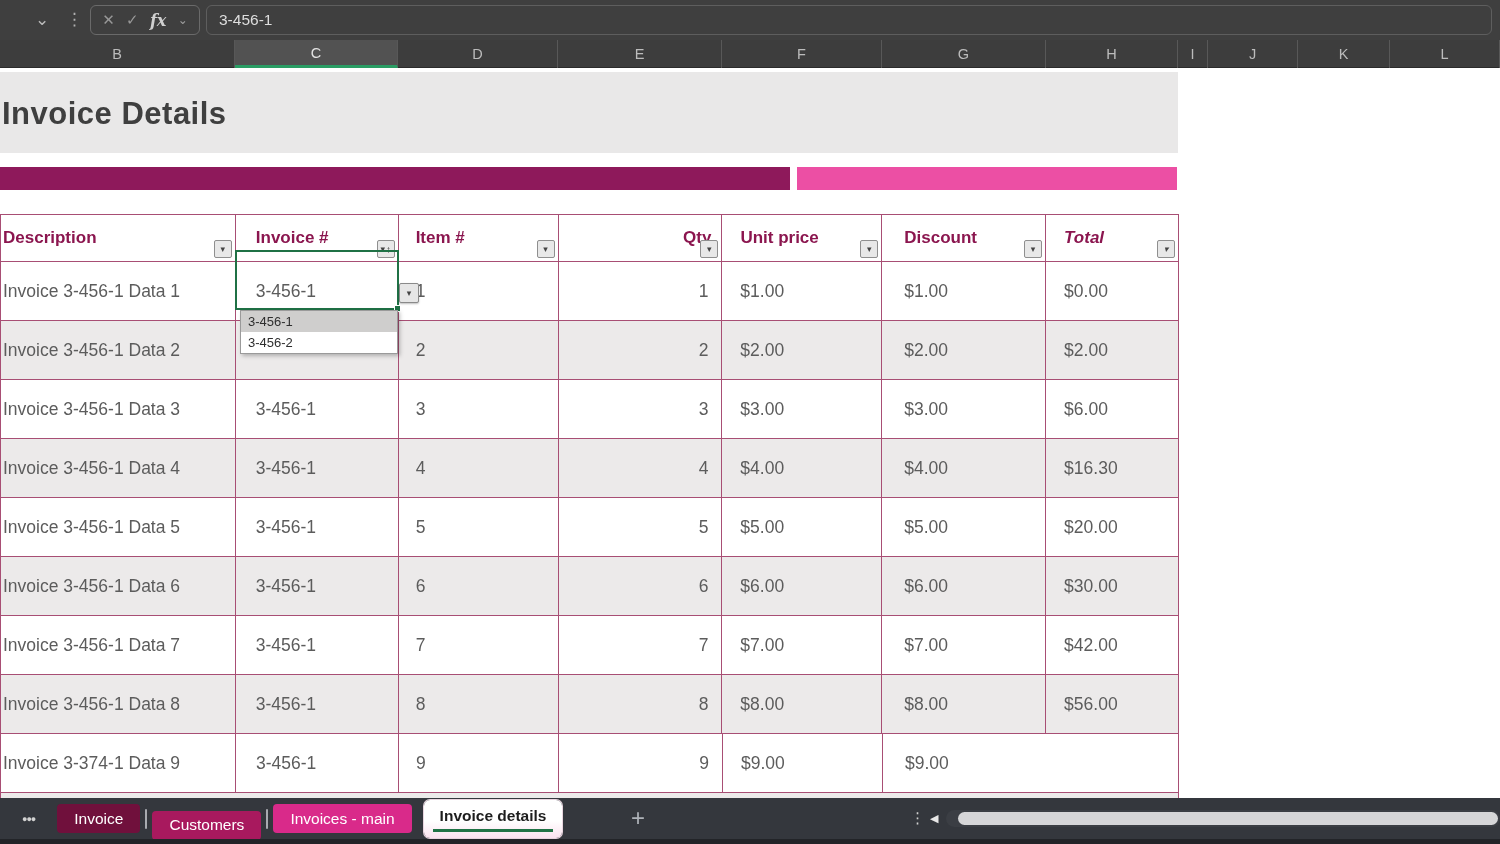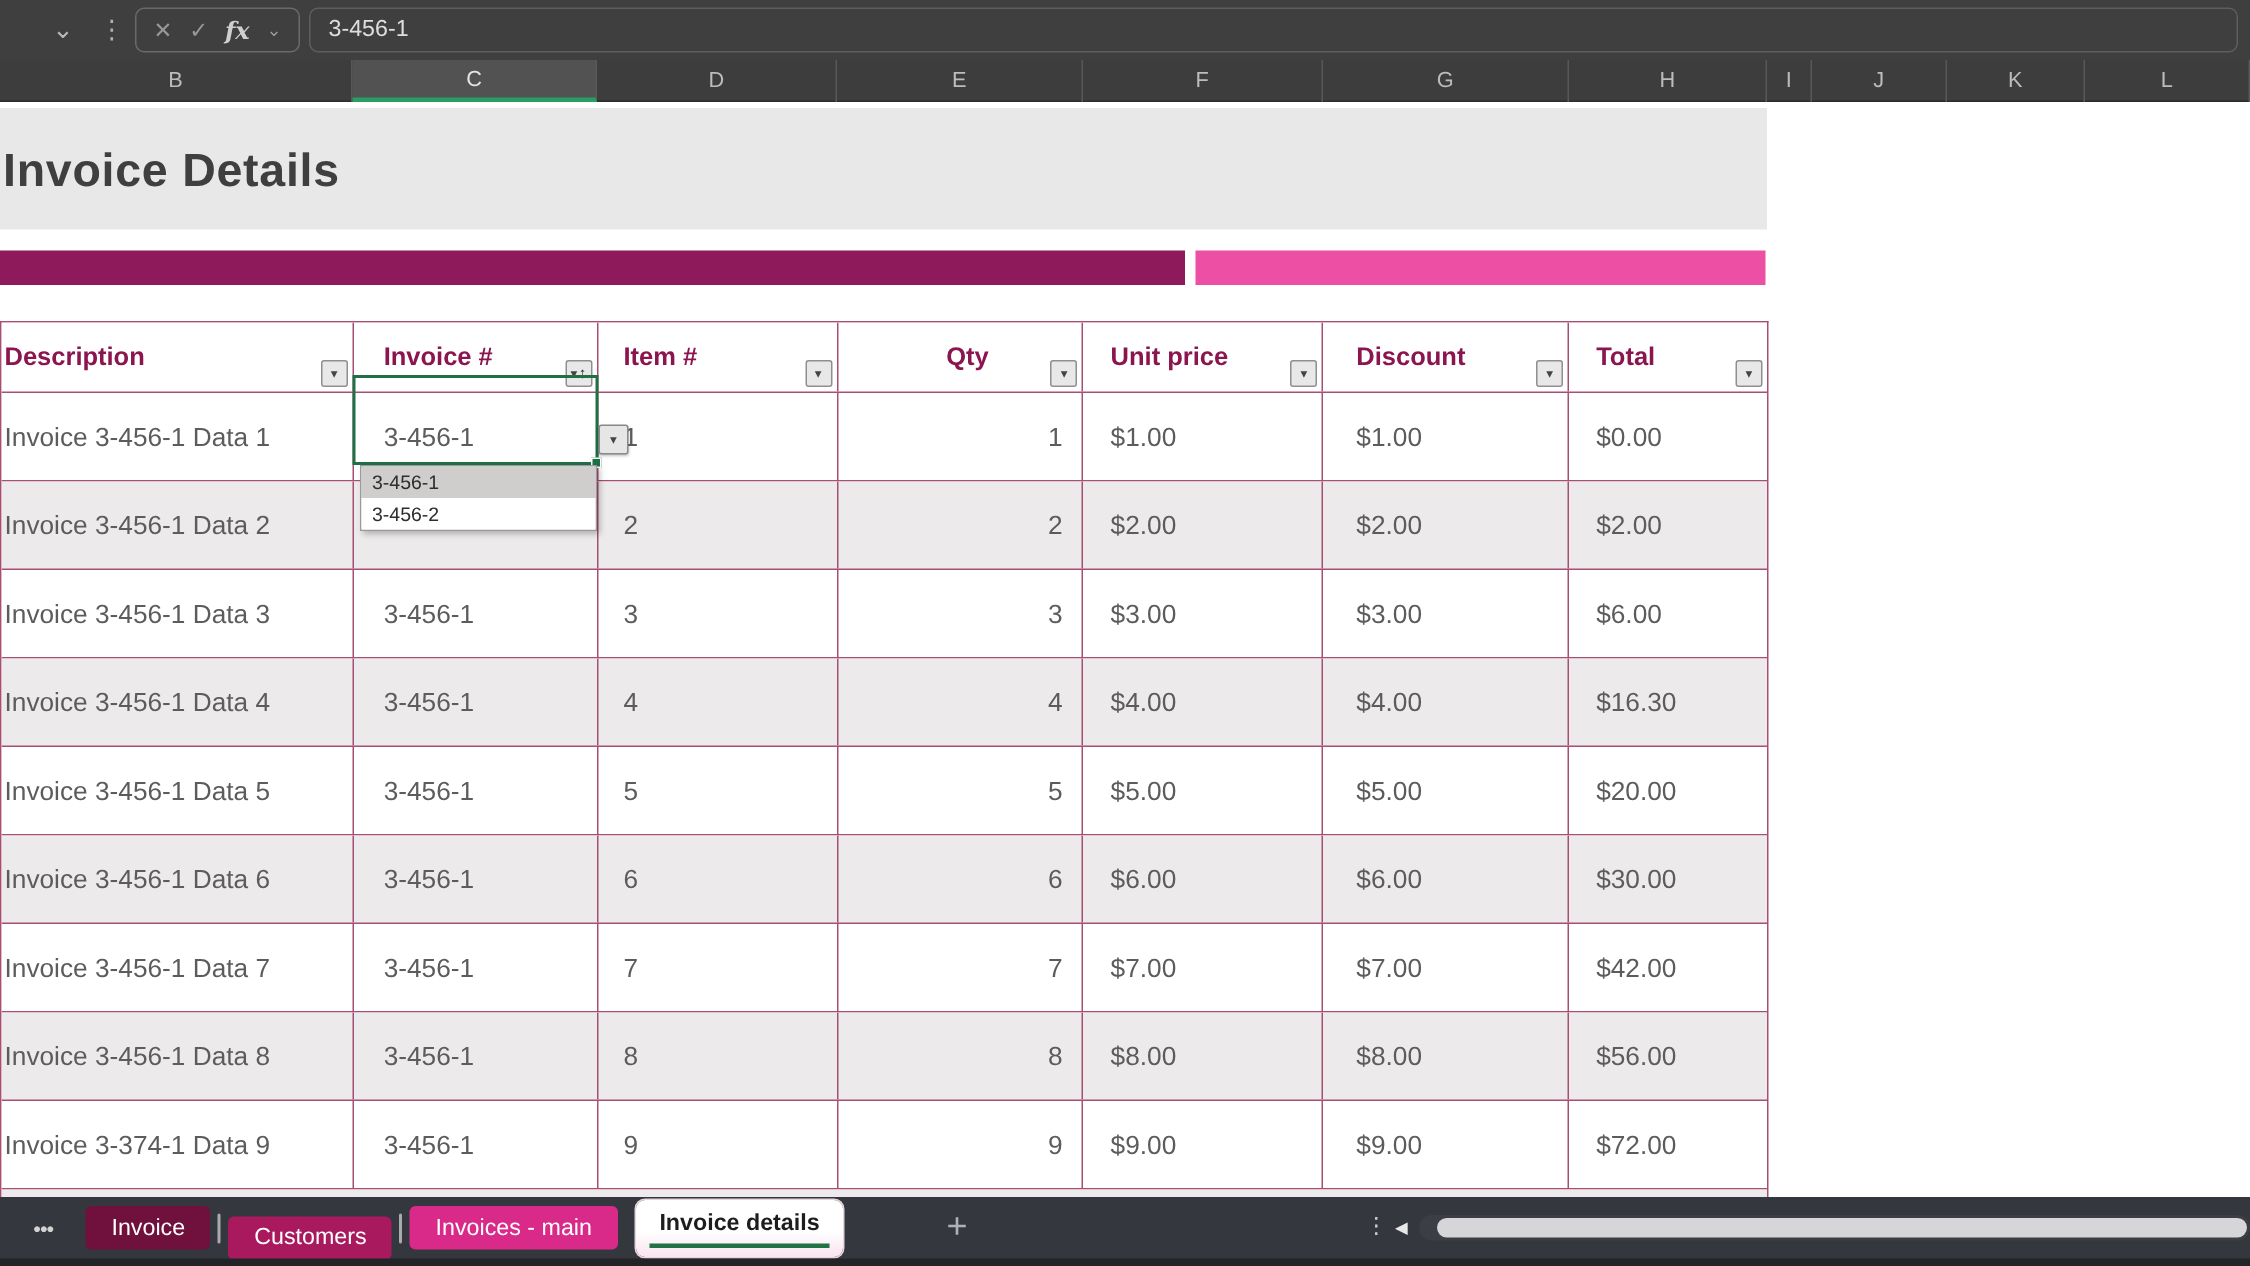--- a/index.html
+++ b/index.html
@@ -49,7 +49,7 @@
   .c4 { width:160px; padding-left:18px; }
   .c5 { width:164px; padding-left:22px; }
   .c6 { width:132px; padding-left:18px; }
-  .thead .c3 { justify-content:center; padding-left:20px; padding-right:10px; }
+  .thead .c3 { justify-content:flex-end; padding-left:20px; padding-right:10px; }
 
   
   .sel-cell { position:absolute; left:235px; top:182px; width:164px; height:60px; border:2px solid #1f7145; pointer-events:none; }

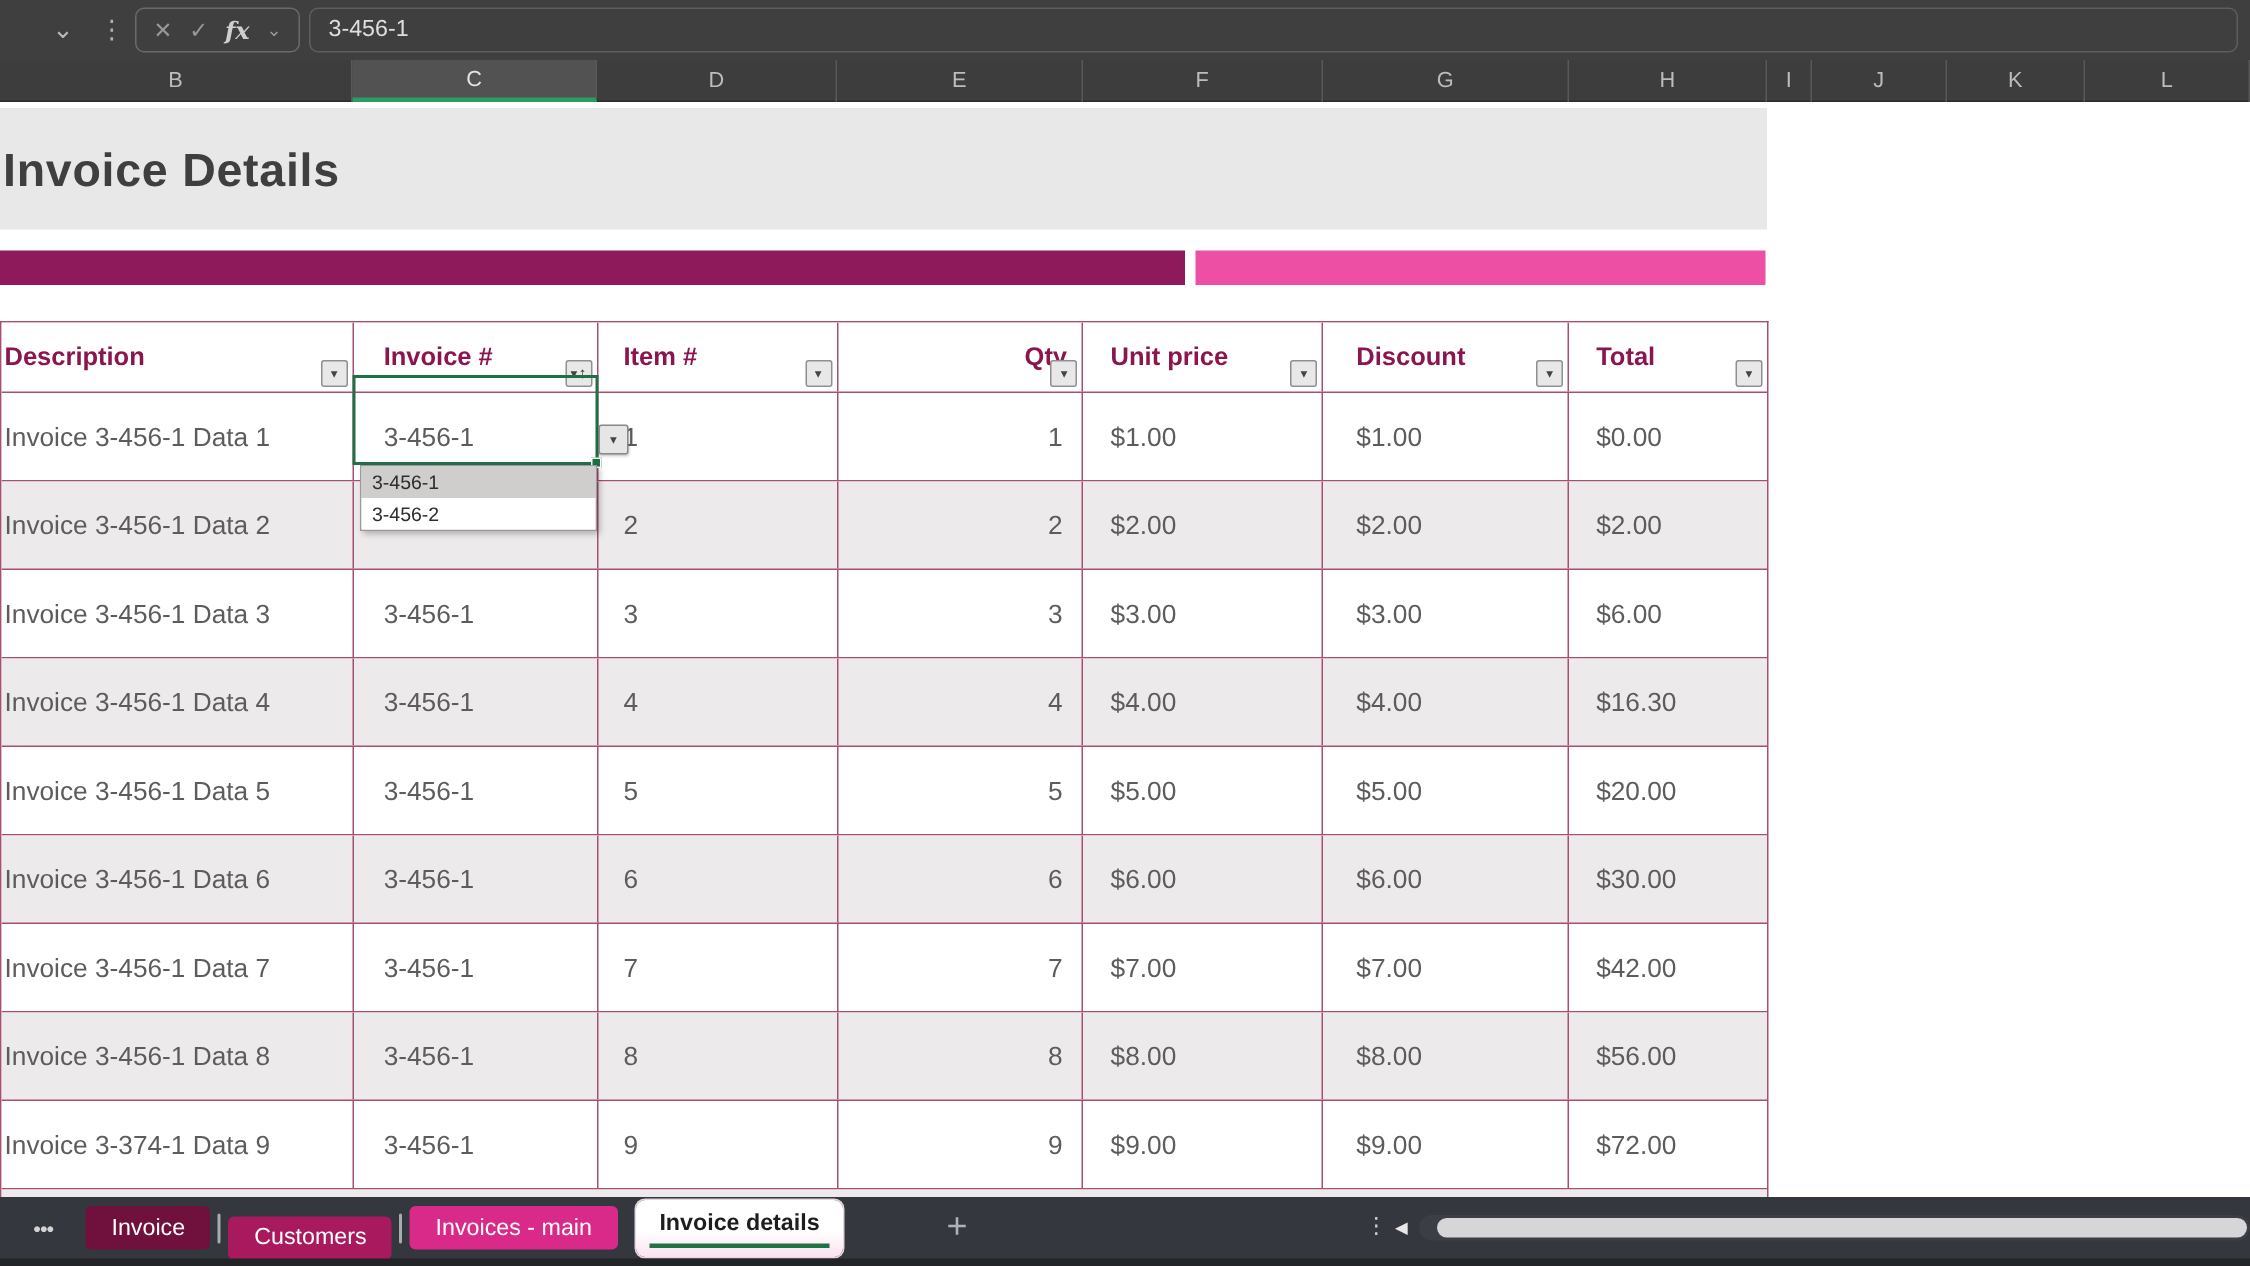--- a/index.html
+++ b/index.html
@@ -33,7 +33,7 @@
   .sheet-table { position:absolute; left:0; top:146px; width:1179px; height:595px; border:1px solid #a84e74; border-bottom:none; overflow:hidden; background:#fff; }
   .thead { display:flex; height:47px; background:#fff; border-bottom:1px solid #a84e74; }
   .th { position:relative; display:flex; align-items:center; border-right:1px solid #a84e74; color:#8b164f; font-weight:bold; font-size:17px; }
-  .th:last-child { border-right:none; }
+  .th:last-child { border-right:none;font-style:italic; }
   .hlabel { white-space:nowrap; }
   .fbtn { position:absolute; right:3px; bottom:3px; width:18px; height:18px; background:#e8e8e8; border:1px solid #8f8f8f; border-radius:2px; display:flex; align-items:center; justify-content:center; color:#444; font-size:9px; font-weight:normal; }
   .fbtn .sortup { font-size:10px; margin-left:1px; color:#333; }

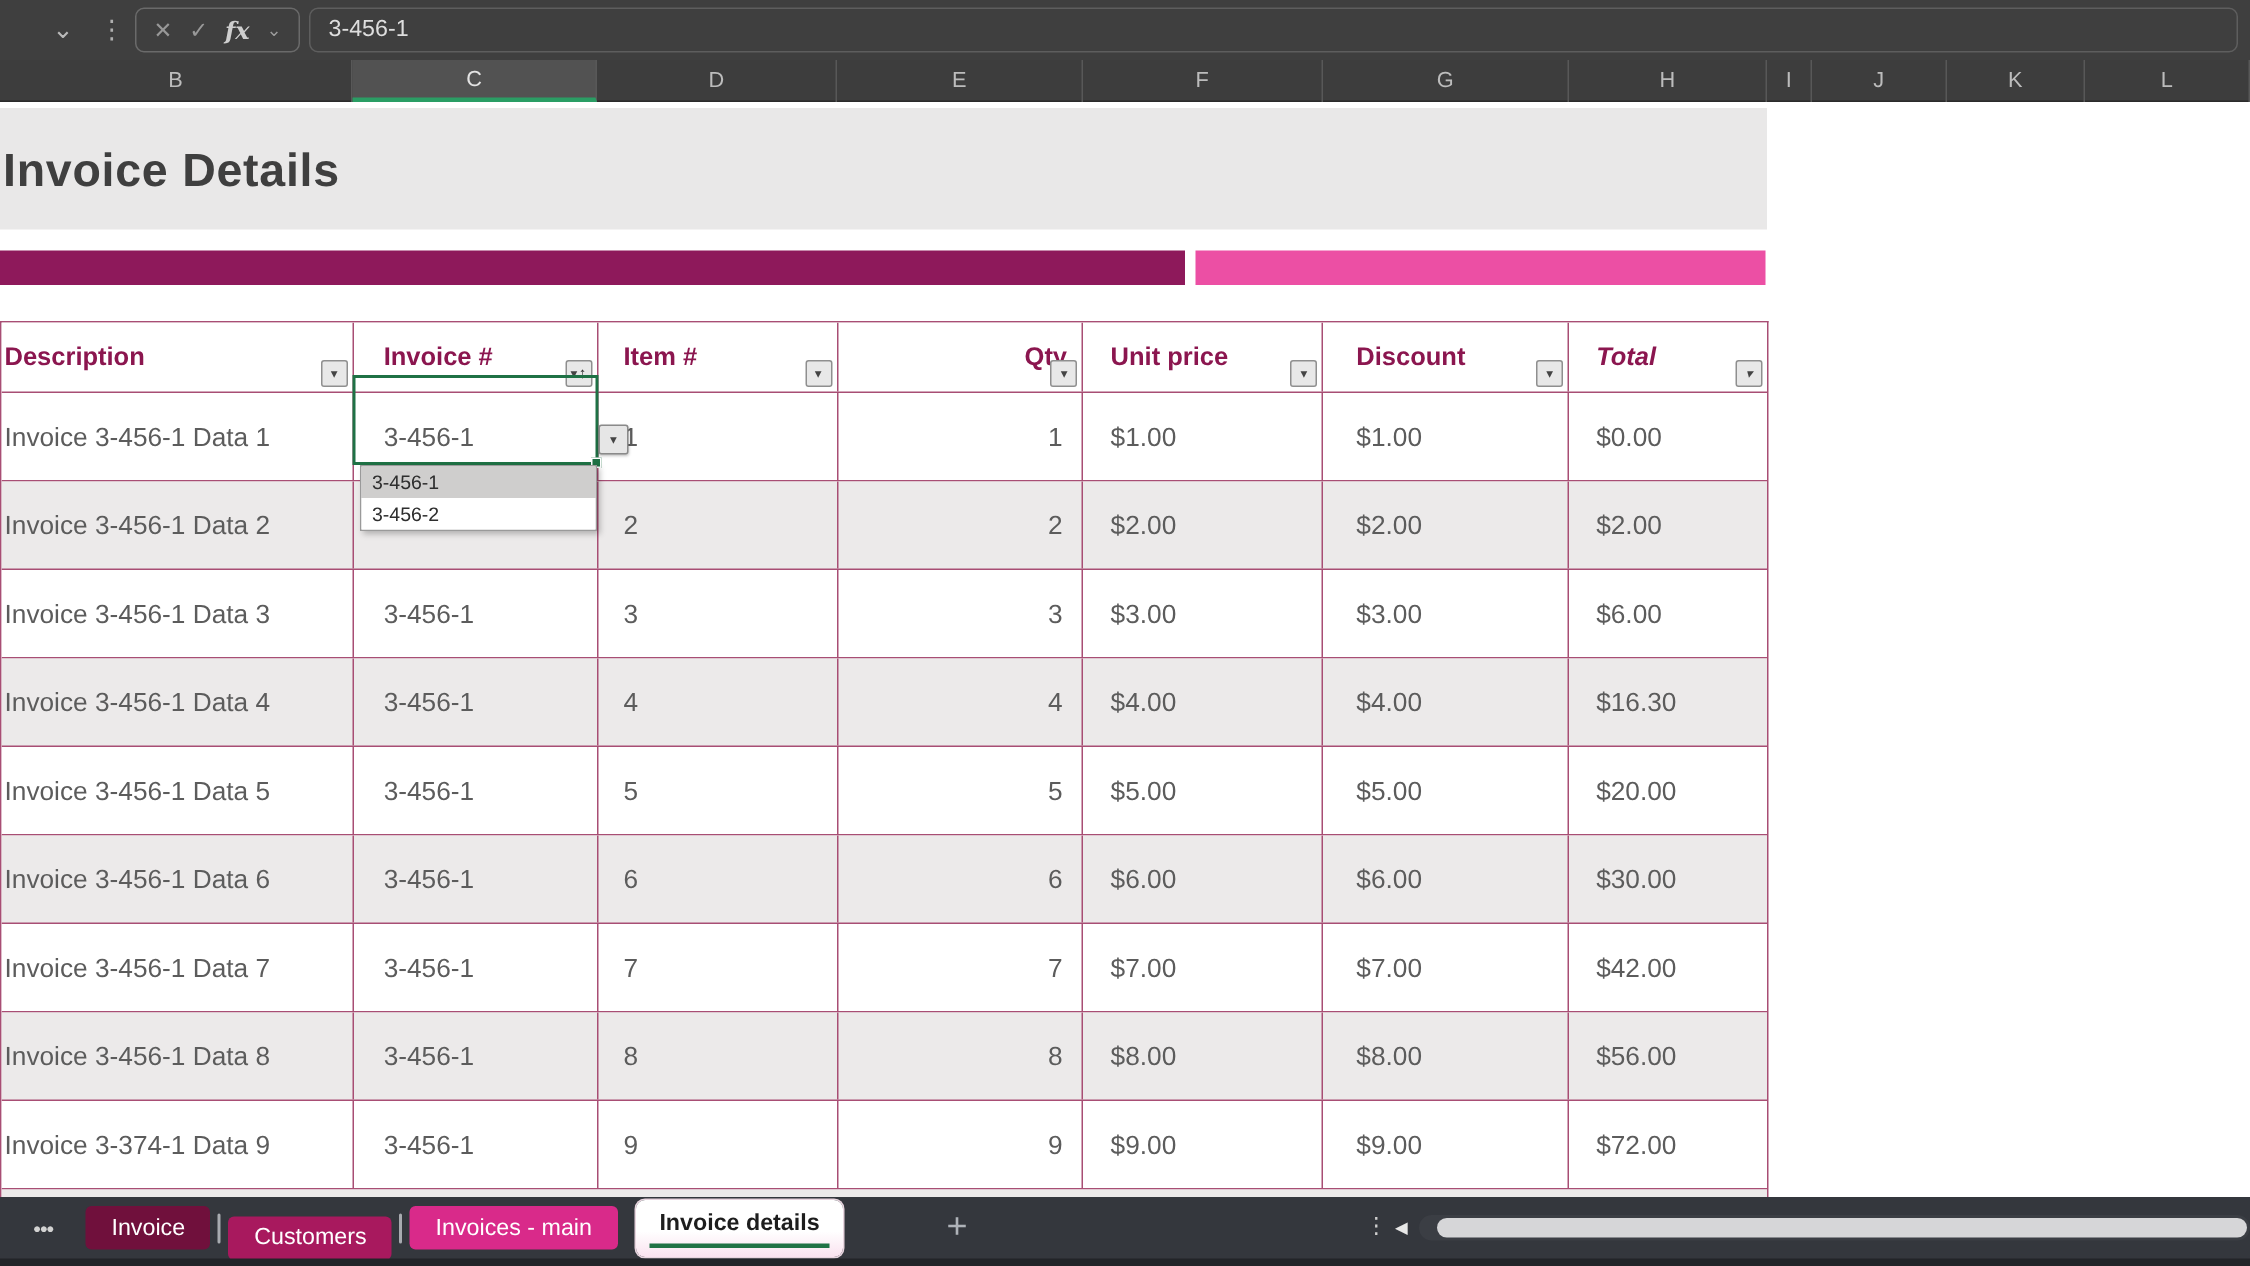--- a/index.html
+++ b/index.html
@@ -238,7 +238,6 @@
             <div class="td c3">9</div>
             <div class="td c4">$9.00</div>
             <div class="td c5">$9.00</div>
-            <div class="td c6">$72.00</div>
           </div>
           <div class="tr even partial"></div>
         </div>

